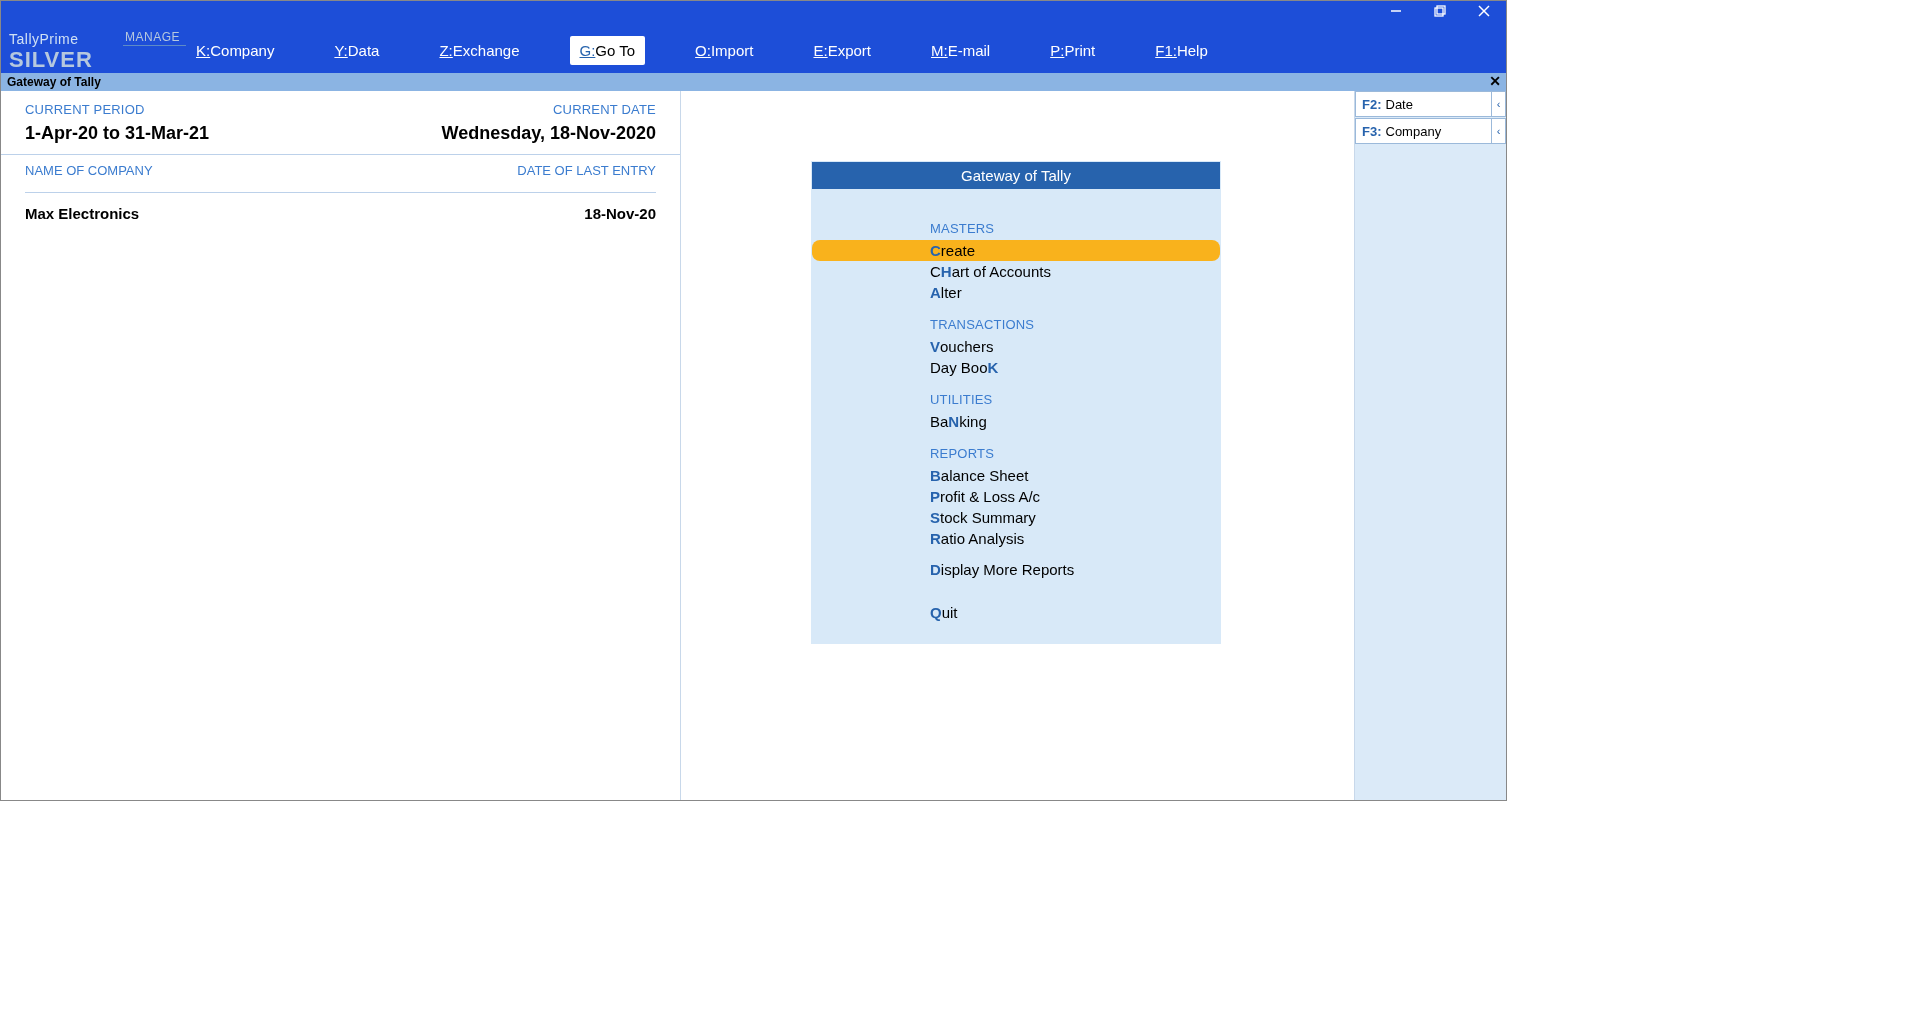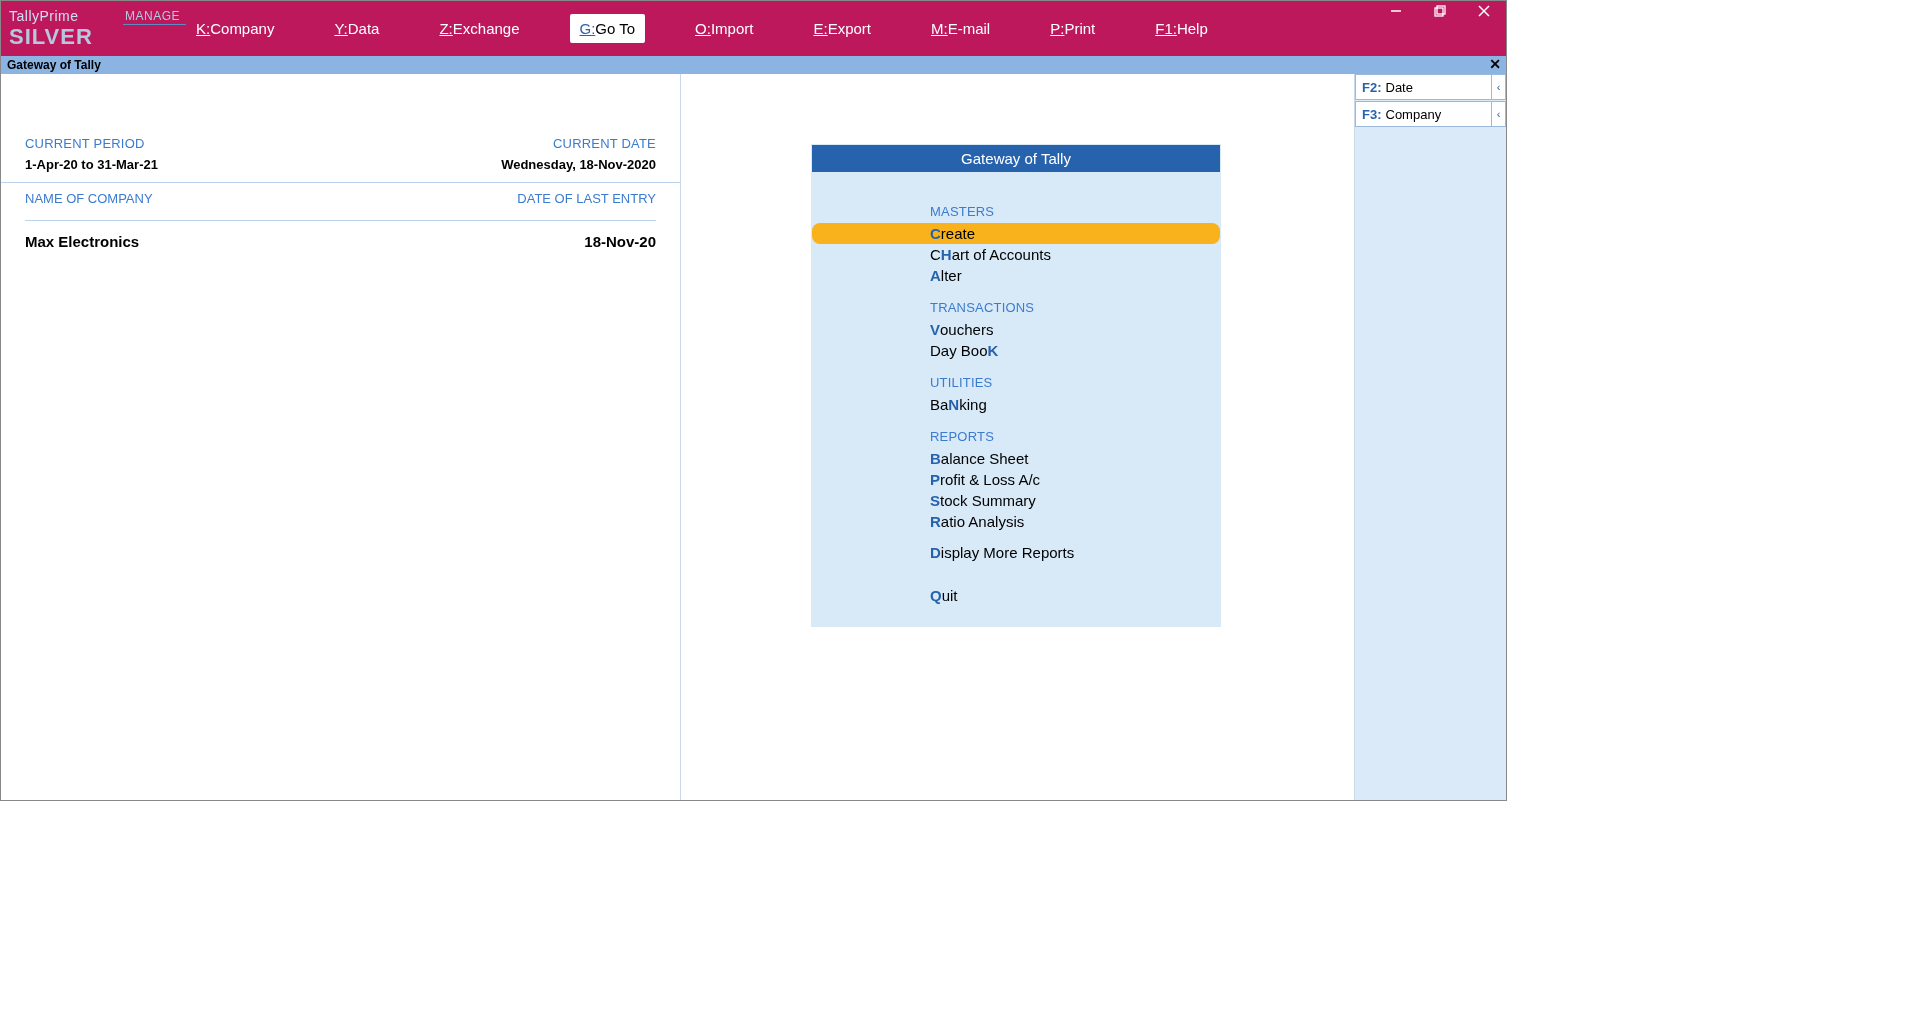--- a/index.html
+++ b/index.html
@@ -7,7 +7,7 @@
   .window { width: 1507px; height: 801px; border: 1px solid #888; position: relative; display: flex; flex-direction: column; }
 
   
-  .titlebar { height: 55px; background: #be185d; color: #fff; display: flex; align-items: center; position: relative; }
+  .titlebar { height: 72px; background: #1d4ed8; color: #fff; display: flex; align-items: flex-end; position: relative; }
   .brand { width: 118px; display: flex; flex-direction: column; justify-content: center; padding-left: 8px; }
   .brand-top { font-size: 14px; color: #cfe0f4; letter-spacing: .5px; }
   .brand-bottom { font-size: 22px; font-weight: bold; color: #b6c8de; letter-spacing: 1px; }

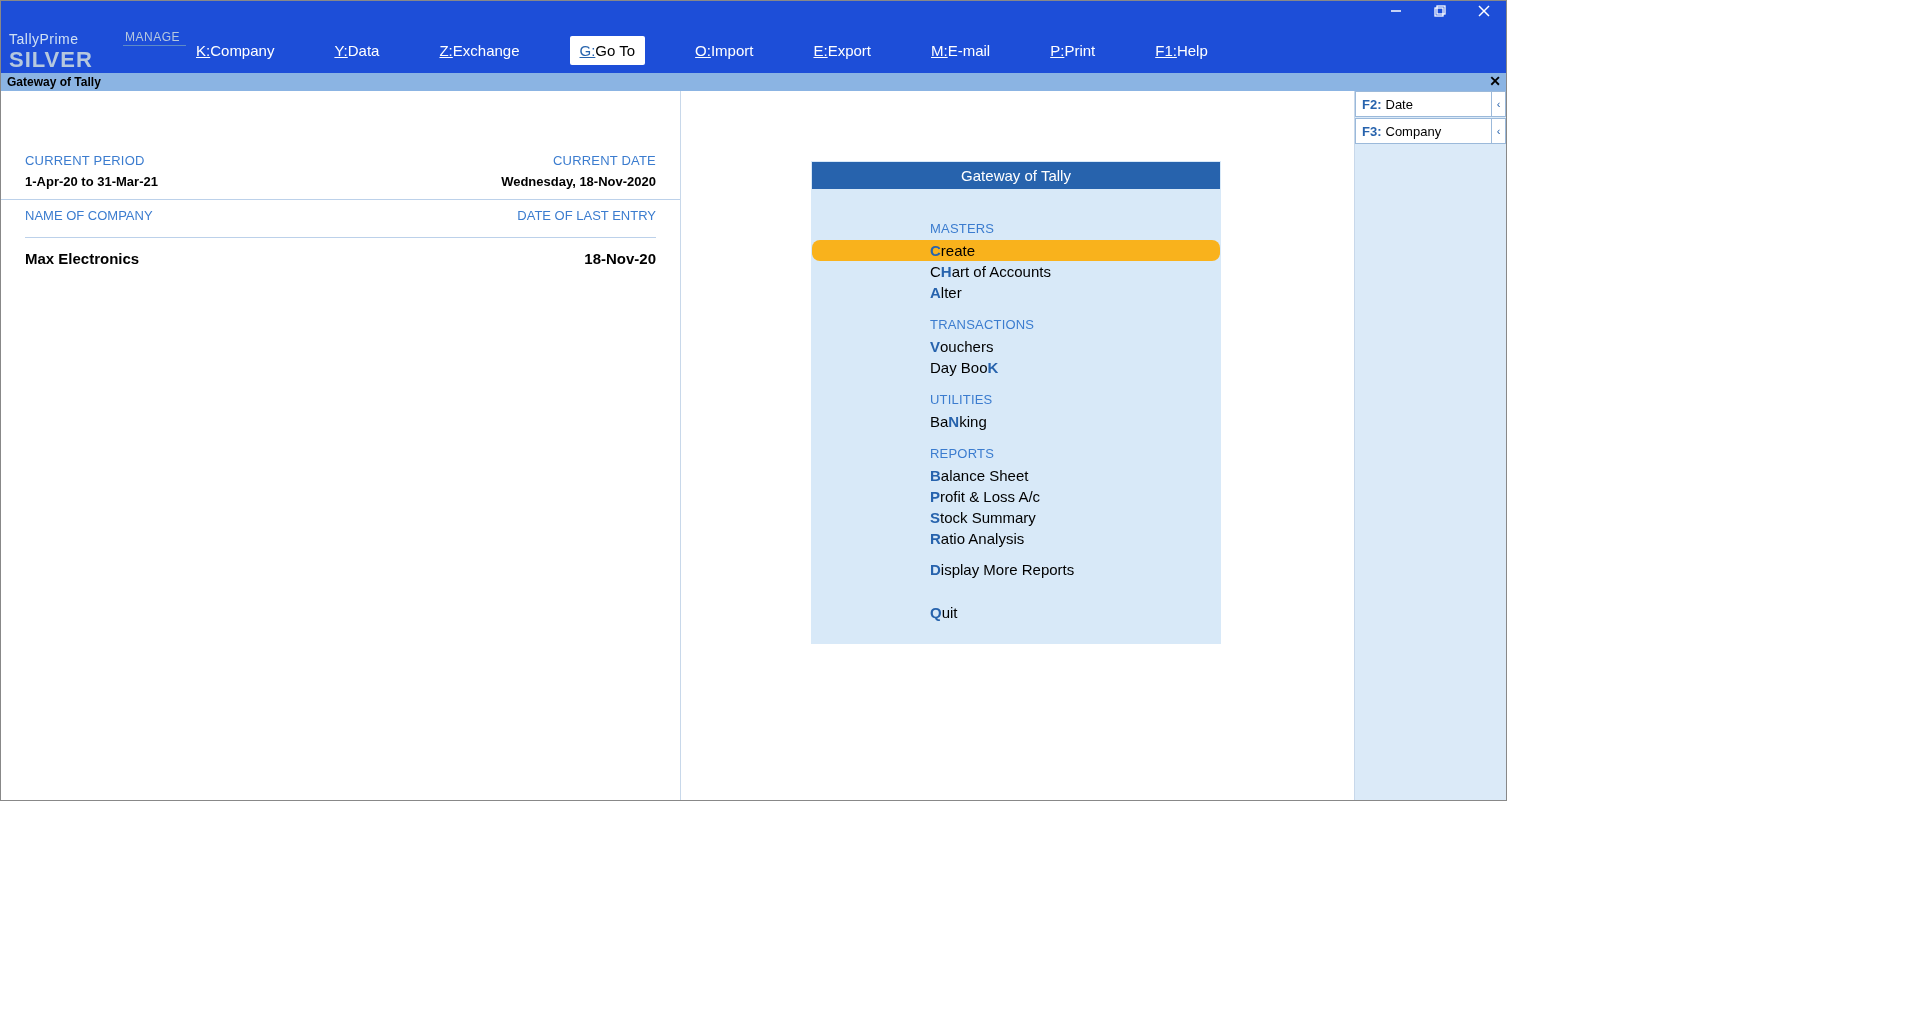--- a/index.html
+++ b/index.html
@@ -31,7 +31,7 @@
   
   .body { flex: 1; display: flex; min-height: 0; }
   .leftpane { width: 680px; border-right: 1px solid #c8d8ea; padding: 0; background: #fff; }
-  .period-block { padding: 26px 24px 10px 24px; border-bottom: 1px solid #bcd1ea; margin-top: 36px; }
+  .period-block { padding: 11px 24px 10px 24px; border-bottom: 1px solid #bcd1ea; }
   .period-row { display: flex; justify-content: space-between; }
   .period-label { color: #3b7ccf; font-size: 13px; letter-spacing: .2px; }
   .period-values { display: flex; justify-content: space-between; margin-top: 6px; }

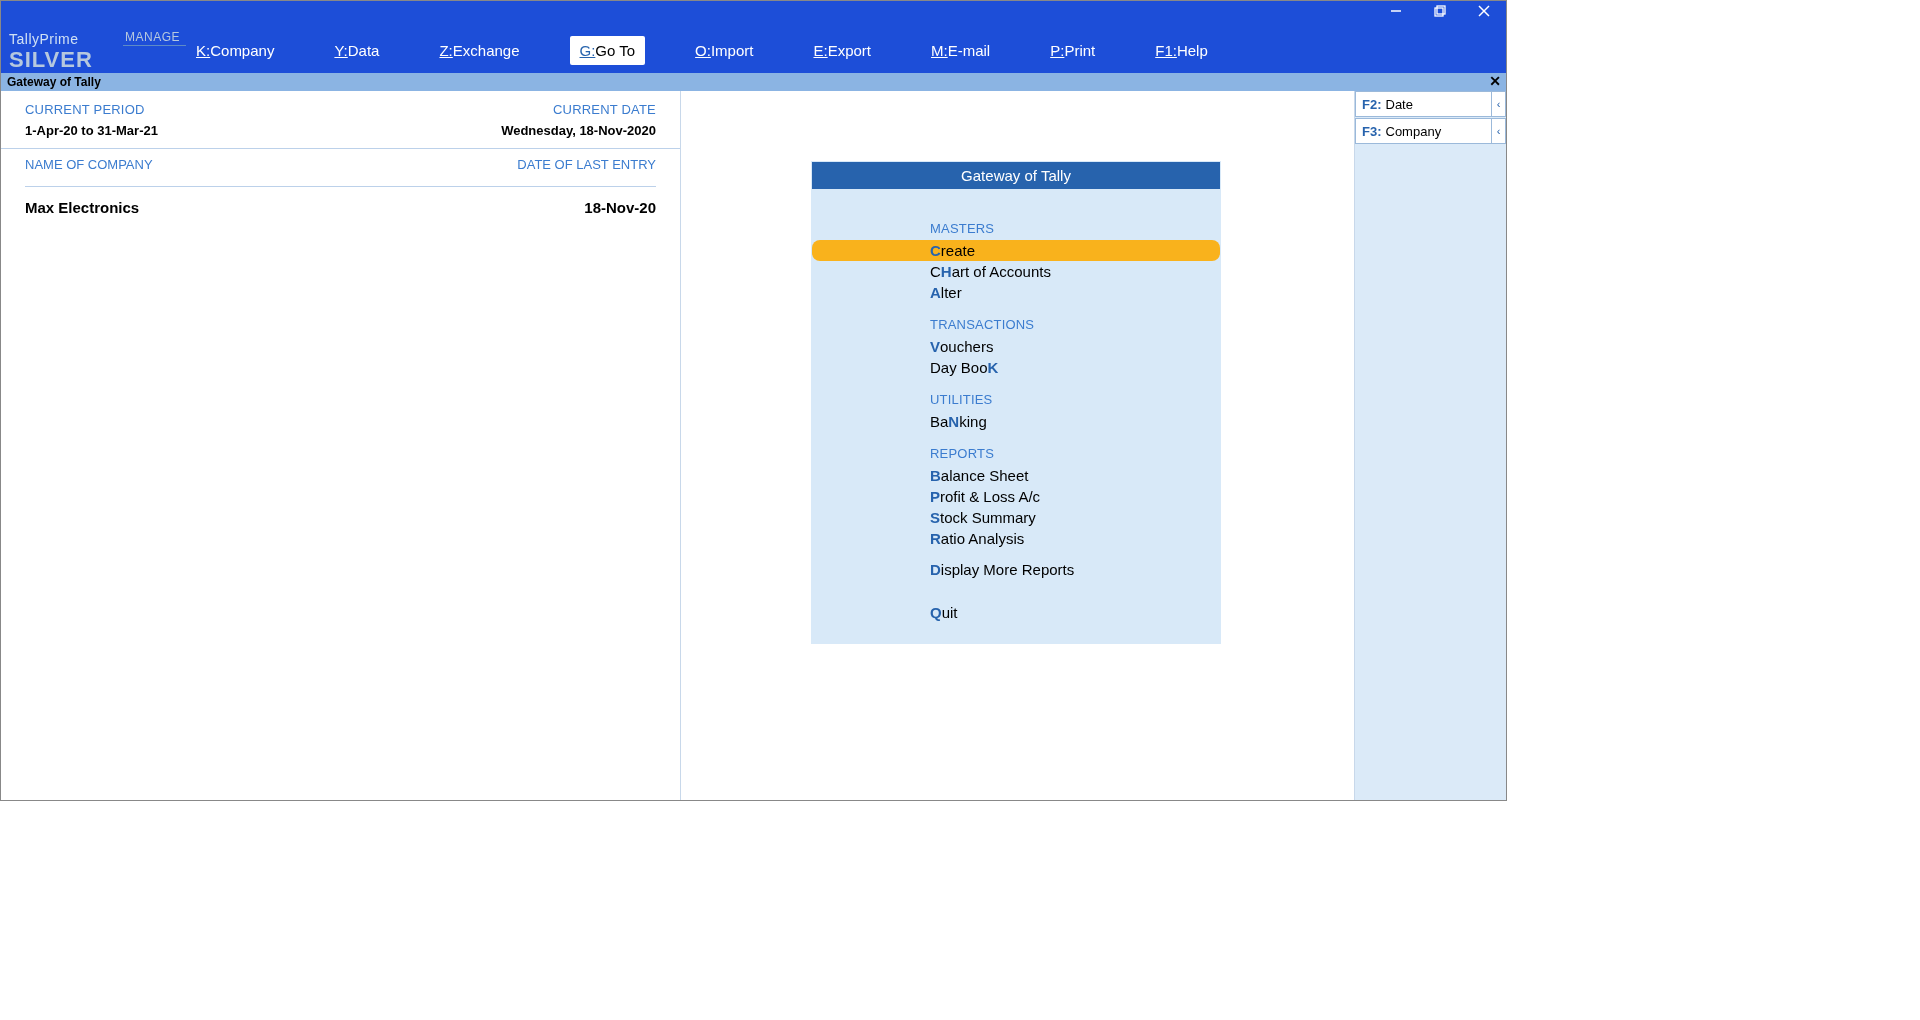--- a/index.html
+++ b/index.html
@@ -35,7 +35,7 @@
   .period-row { display: flex; justify-content: space-between; }
   .period-label { color: #3b7ccf; font-size: 13px; letter-spacing: .2px; }
   .period-values { display: flex; justify-content: space-between; margin-top: 6px; }
-  .period-val { font-size: 13px; font-weight: bold; color: #000; }
+  .period-val { font-size: 18px; font-weight: bold; color: #000; }
 
   .company-block { padding: 8px 24px 0 24px; }
   .company-head { display: flex; justify-content: space-between; color: #3b7ccf; font-size: 13px; border-bottom: 1px solid #bcd1ea; padding-bottom: 14px; }

